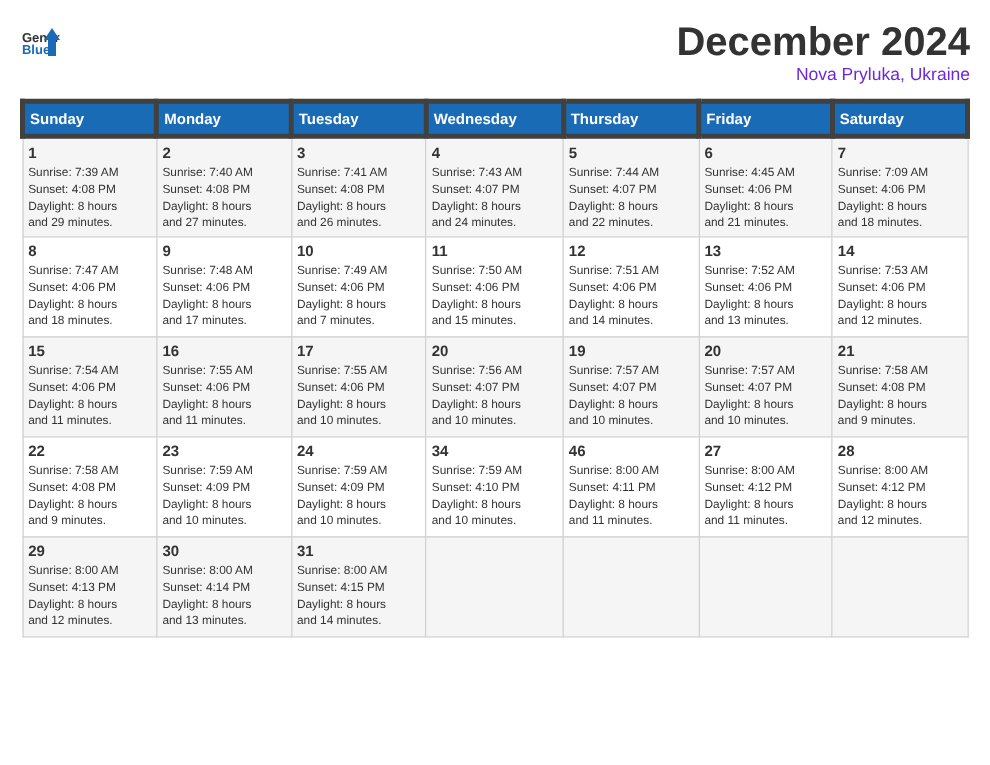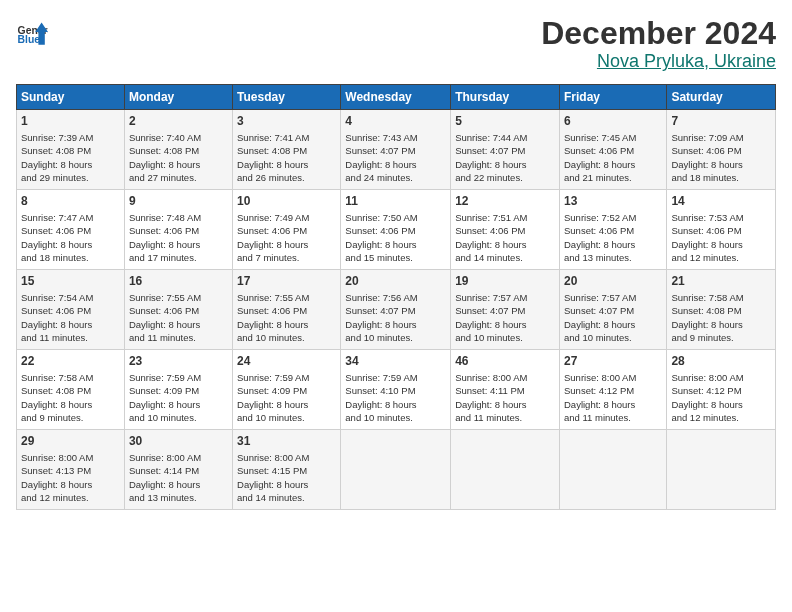--- a/index.html
+++ b/index.html
@@ -40,9 +40,8 @@
       line-height: 1.1;
     }
     .subtitle {
-      font-size: 18px;
-      color: #0f766e;
-      text-decoration: underline;
+      font-size: 14px;
+      color: #6d28d9;
     }
     table {
       width: 100%;

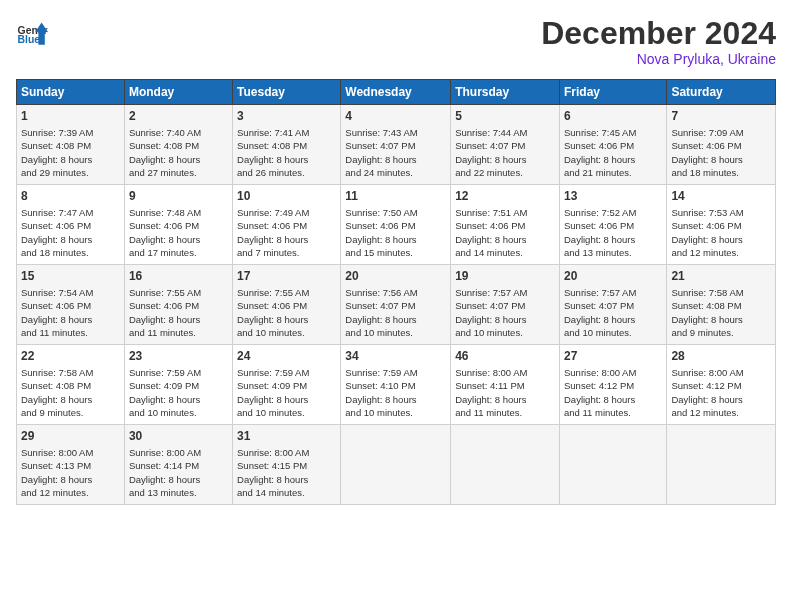--- a/index.html
+++ b/index.html
@@ -55,7 +55,7 @@
       text-align: left;
       font-size: 12px;
       font-weight: bold;
-      border: 1px solid #404040;
+      border: 4px solid #404040;
     }
     tbody tr td {
       border: 1px solid #d0d0d0;

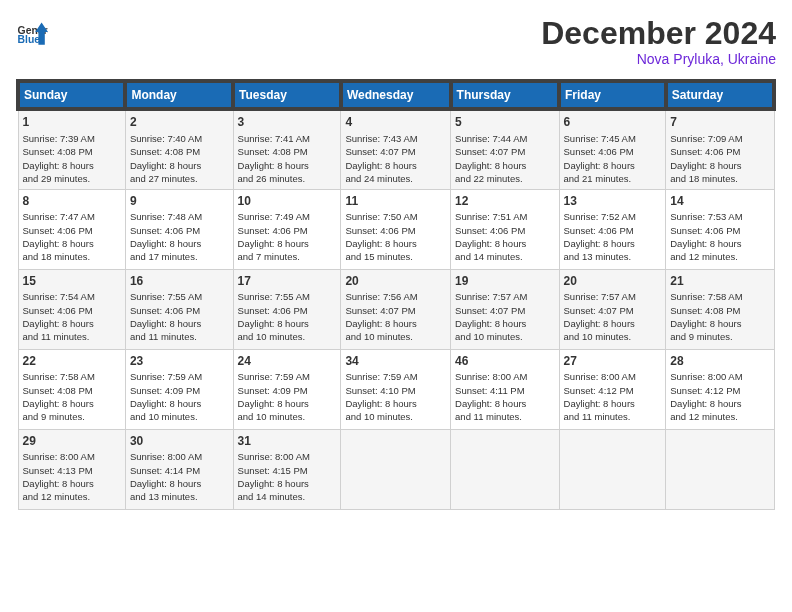--- a/index.html
+++ b/index.html
@@ -153,7 +153,7 @@
           </td>
           <td>
             <span class="day-num">6</span>
-            <div>Sunrise: 7:45 AM</div>
+            <div>Sunrise: 4:45 AM</div>
             <div>Sunset: 4:06 PM</div>
             <div>Daylight: 8 hours</div>
             <div>and 21 minutes.</div>

